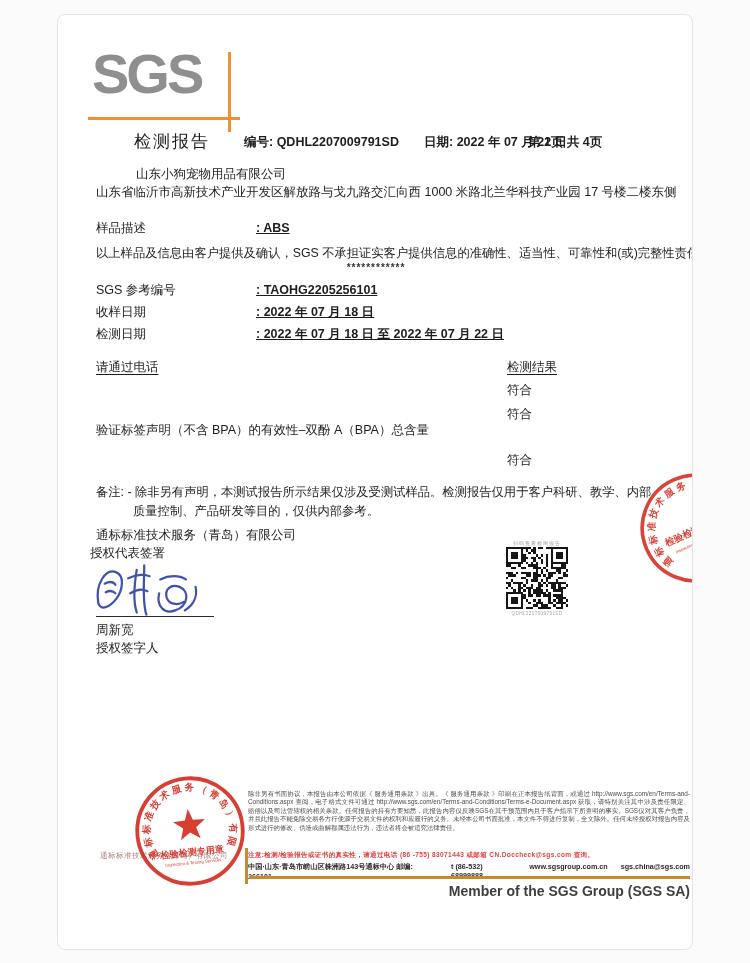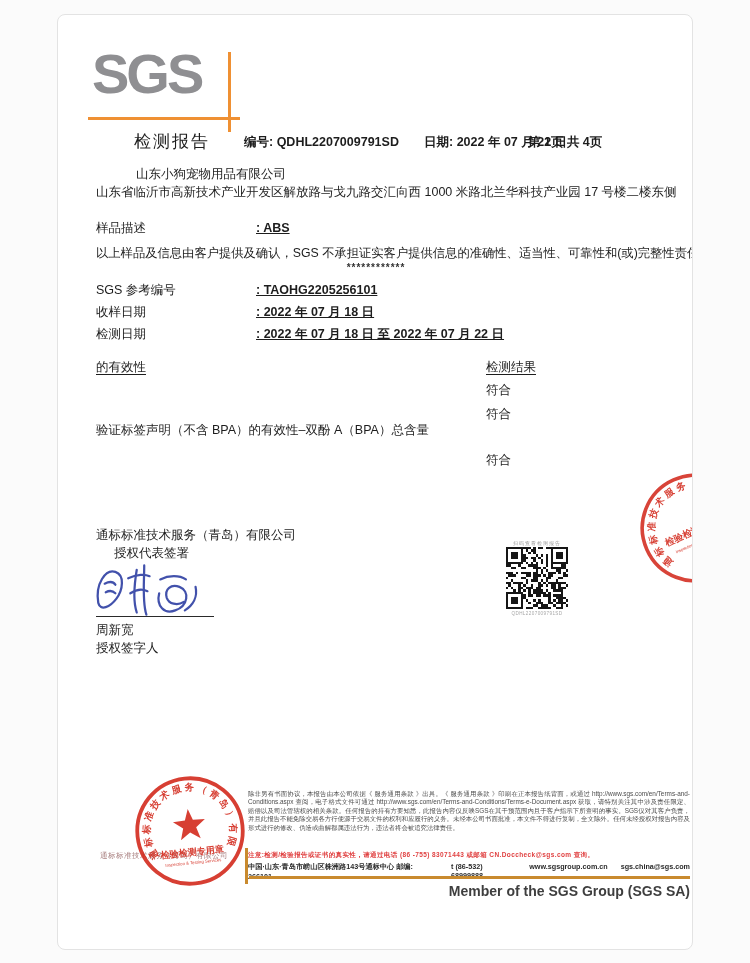--- a/index.html
+++ b/index.html
@@ -81,7 +81,7 @@
     <div class="abs t lbl" style="top:312px">检测日期</div>
     <div class="abs t val" style="top:312px">: 2022 年 07 月 18 日 至 2022 年 07 月 22 日</div>
 
-    <div class="abs t uhead" style="left:38px; top:345px">的有效性</div>
+    <div class="abs t uhead" style="left:38px; top:345px">请通过电话</div>
     <div class="abs t uhead rescell" style="top:345px">检测结果</div>
 
     <div class="abs t reqcell" style="top:368px">验证标签声明（不含 BPA）的有效性–双酚 A（BPA）总含量</div>

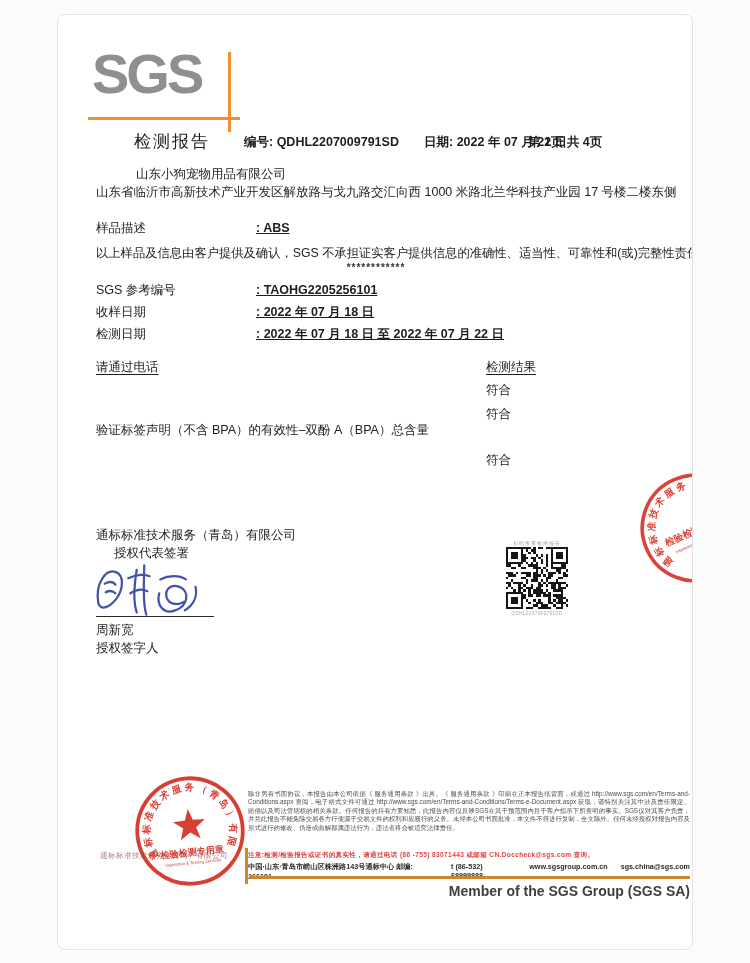--- a/index.html
+++ b/index.html
@@ -30,7 +30,7 @@
   .stars { left:0; top:247px; width:636px; text-align:center; font-size:10px; font-weight:700; letter-spacing:1px; color:#333; }
   .uhead { text-decoration:underline; text-underline-offset:3px; }
   .reqcell { left:38px; width:384px; white-space:normal; line-height:23px;margin-top:36px; }
-  .rescell { left:428px; }
+  .rescell { left:449px; }
   .remark { left:38px; top:468px; width:560px; white-space:normal; line-height:18.5px; padding-left:37px; text-indent:-37px; font-size:12.3px; }
   .sig-line { left:38px; top:601px; width:118px; border-top:1.5px solid #2a2a2a; }
   .sig-svg { left:18px; top:543px; }

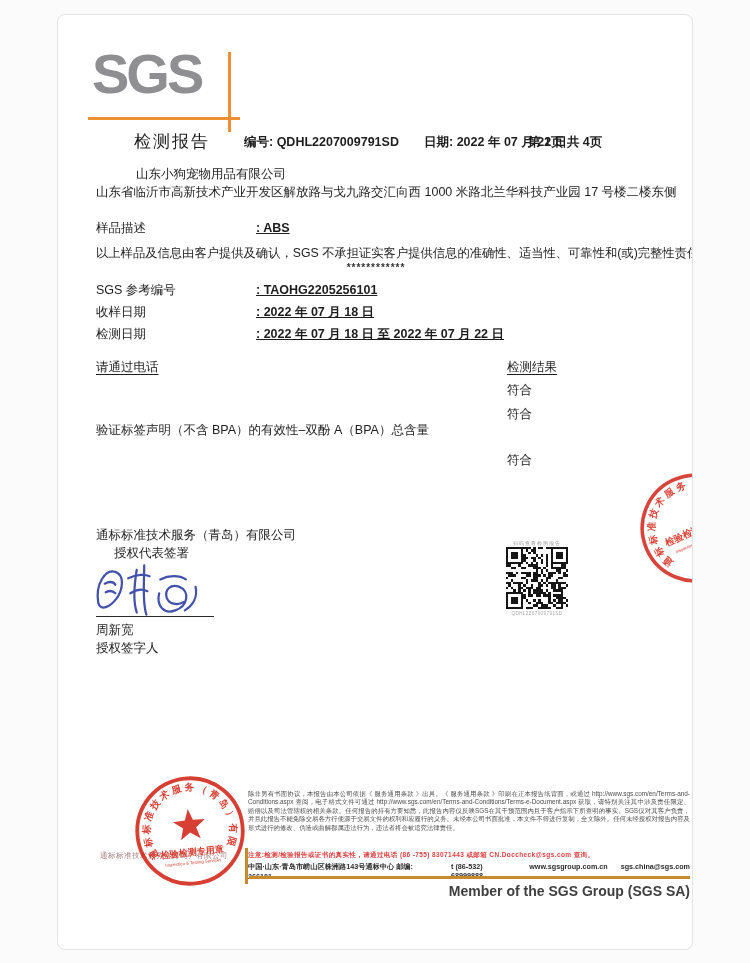--- a/index.html
+++ b/index.html
@@ -91,6 +91,7 @@
 
     <div class="abs t rescell" style="top:438px">符合</div>
 
+    <div class="abs t remark">备注: - 除非另有声明，本测试报告所示结果仅涉及受测试样品。检测报告仅用于客户科研、教学、内部质量控制、产品研发等目的，仅供内部参考。</div>
 
     <div class="abs t" style="left:38px; top:513px">通标标准技术服务（青岛）有限公司</div>
     <div class="abs t" style="left:56px; top:531px">授权代表签署</div>

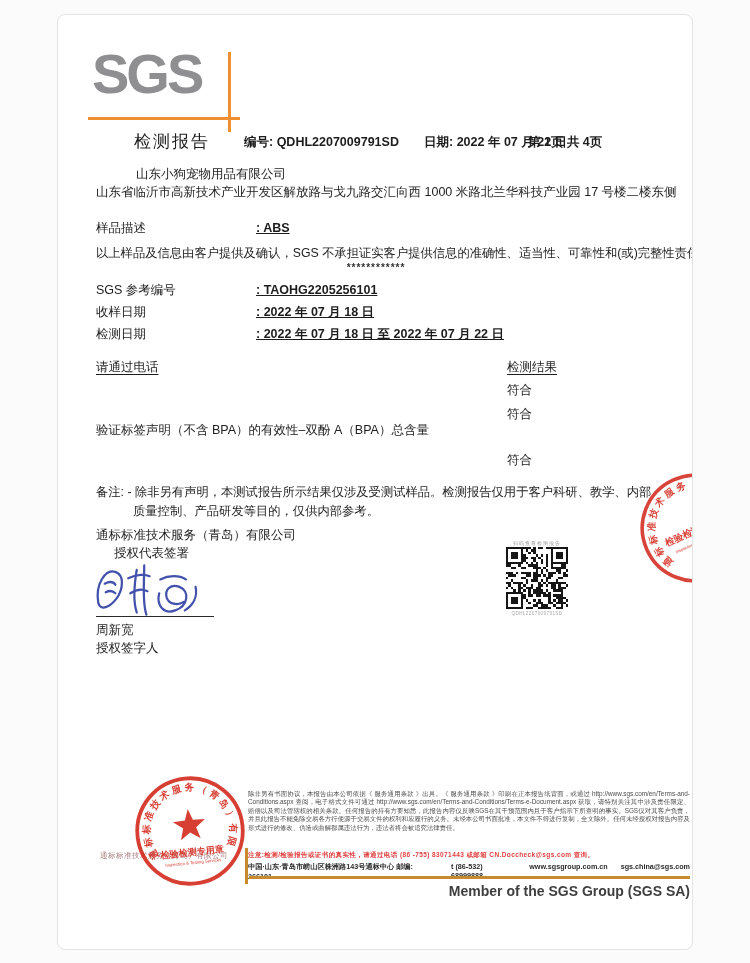--- a/index.html
+++ b/index.html
@@ -94,7 +94,7 @@
     <div class="abs t remark">备注: - 除非另有声明，本测试报告所示结果仅涉及受测试样品。检测报告仅用于客户科研、教学、内部质量控制、产品研发等目的，仅供内部参考。</div>
 
     <div class="abs t" style="left:38px; top:513px">通标标准技术服务（青岛）有限公司</div>
-    <div class="abs t" style="left:56px; top:531px">授权代表签署</div>
+    <div class="abs t" style="left:32px; top:531px">授权代表签署</div>
 
     <svg class="abs sig-svg" width="145" height="62" viewBox="0 0 110 58">
       <g fill="none" stroke="#2e3fa3" stroke-width="2.1" stroke-linecap="round" opacity="0.9">

